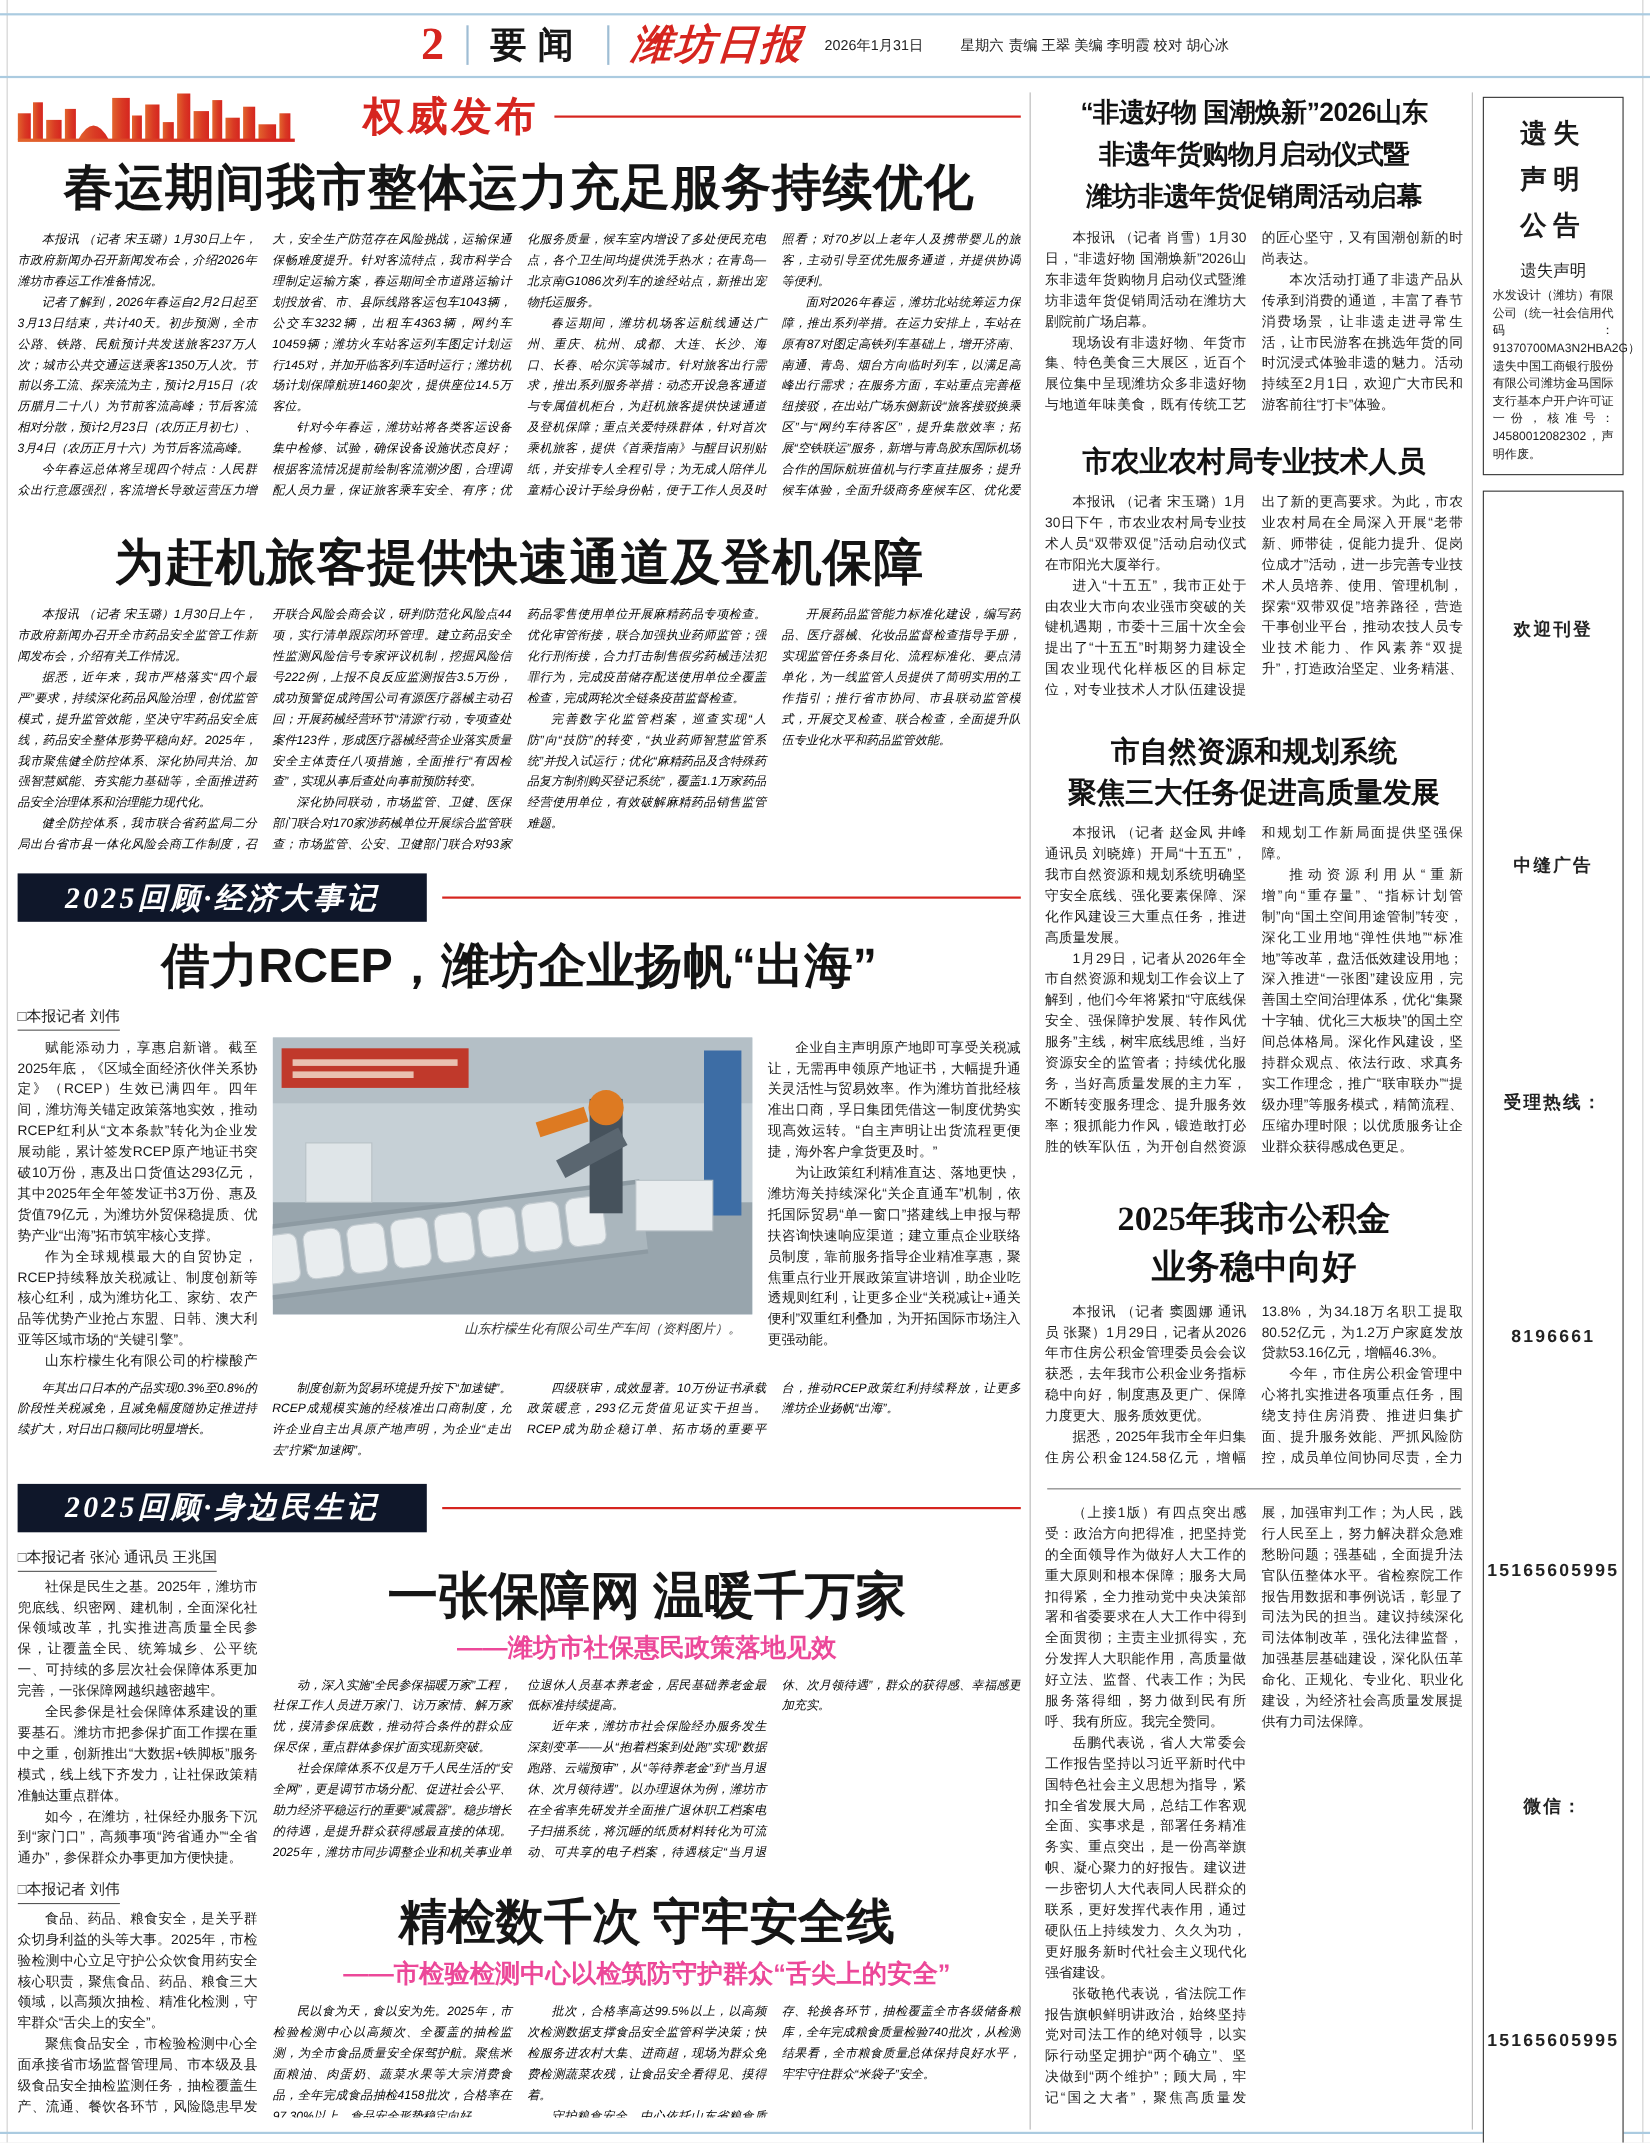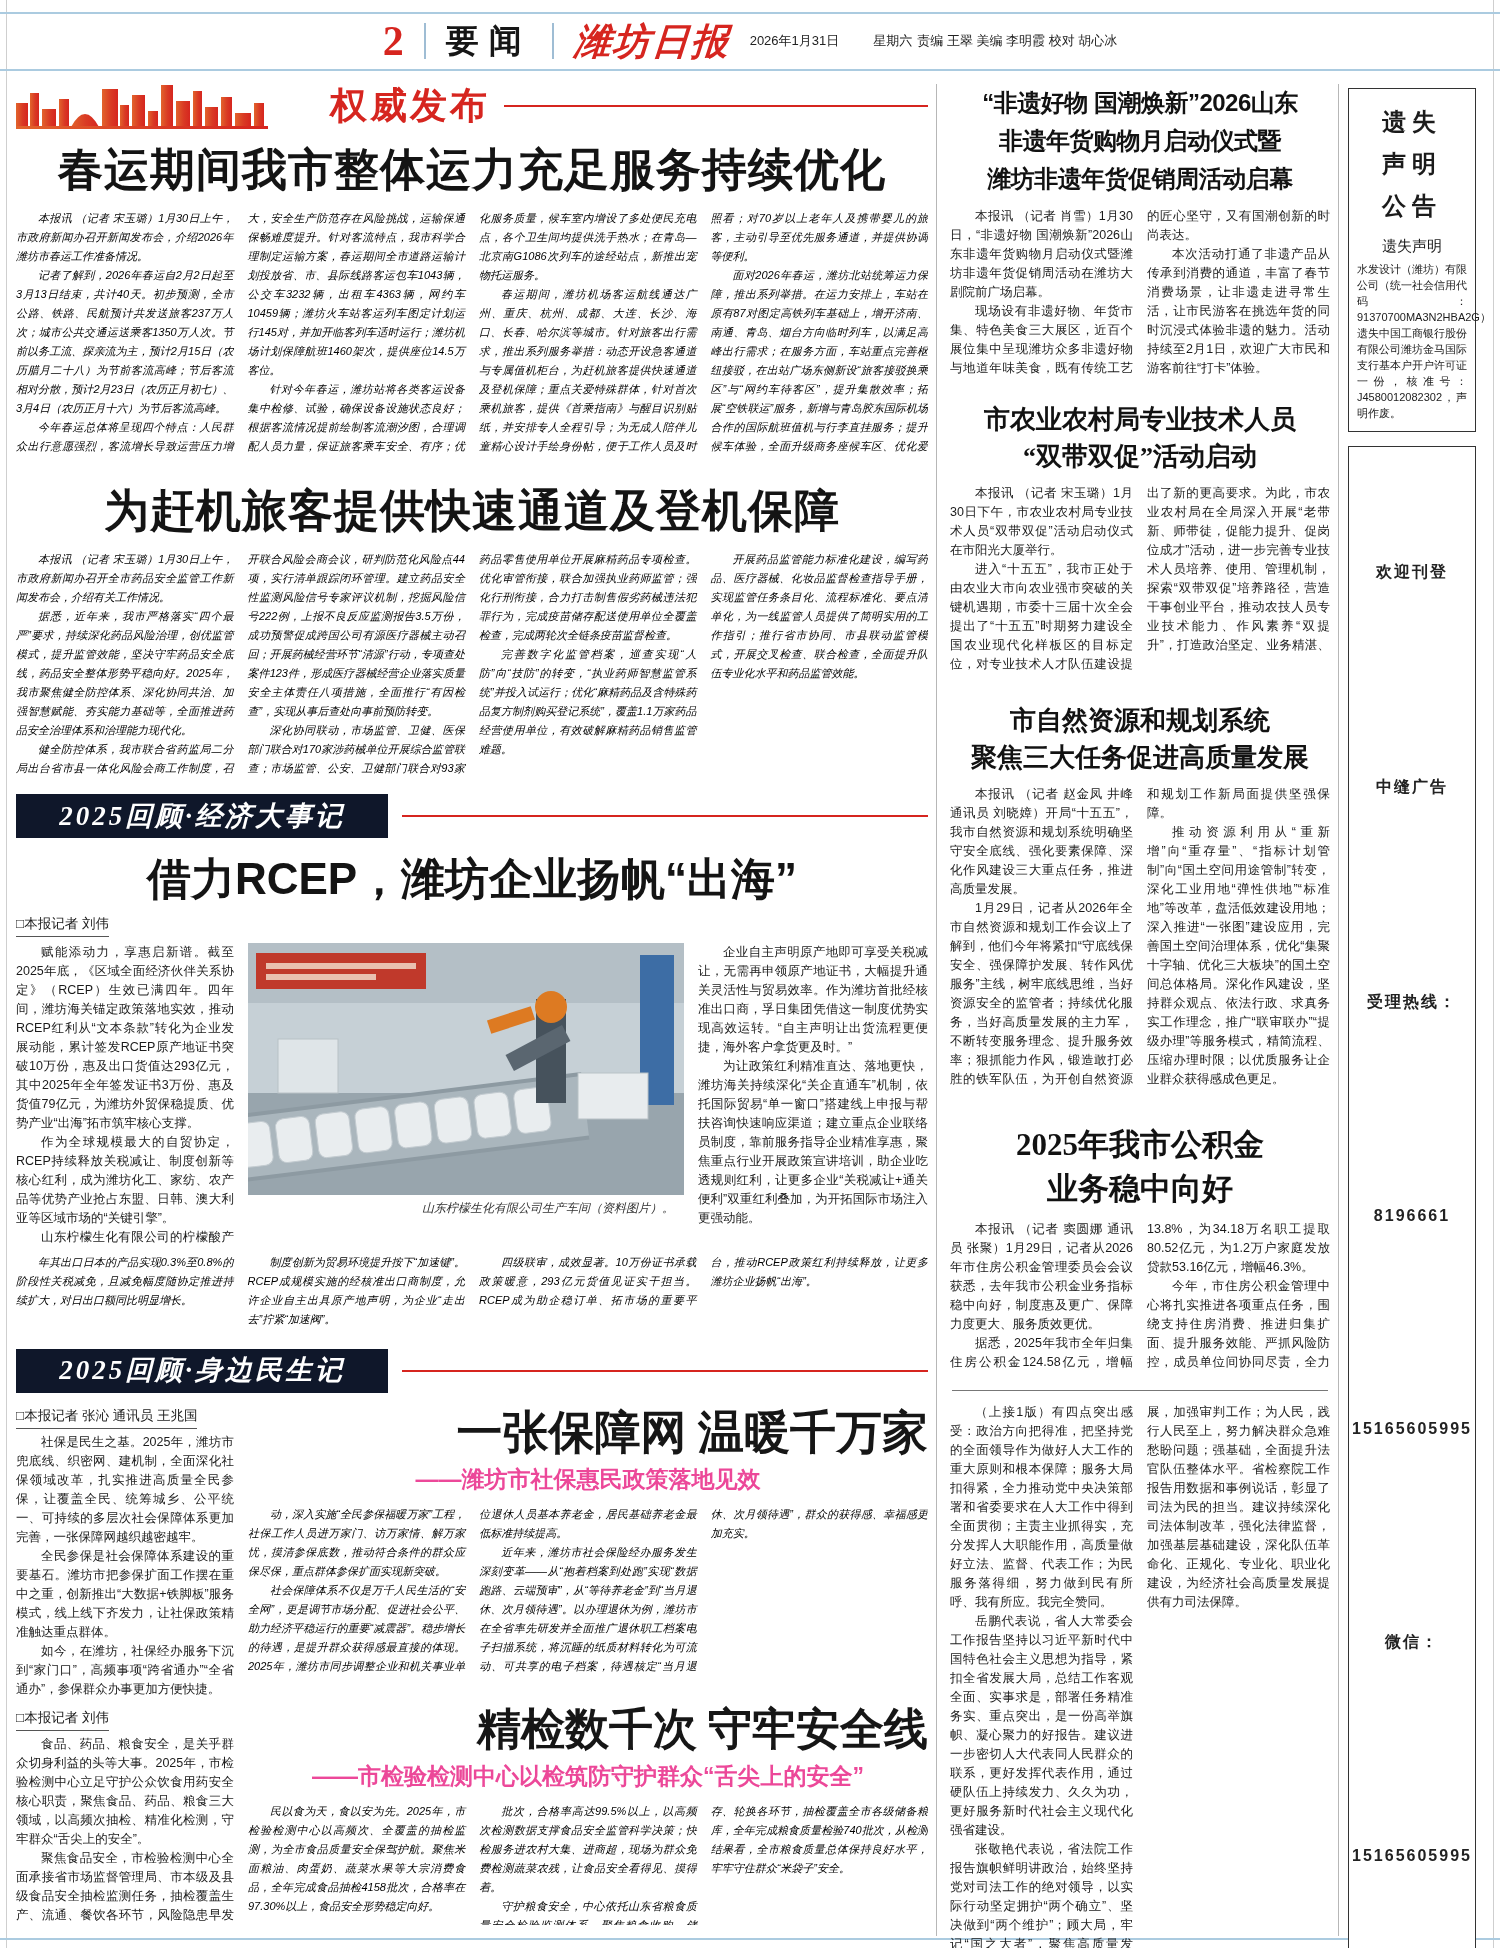--- a/index.html
+++ b/index.html
@@ -293,7 +293,6 @@
 
     <div class="mid-title t2">
         <div>市农业农村局专业技术人员</div>
-        <div>“双带双促”活动启动</div>
       </div>
     <div class="mid-body mb2">
         <p>本报讯 （记者 宋玉璐）1月30日下午，市农业农村局专业技术人员“双带双促”活动启动仪式在市阳光大厦举行。</p>

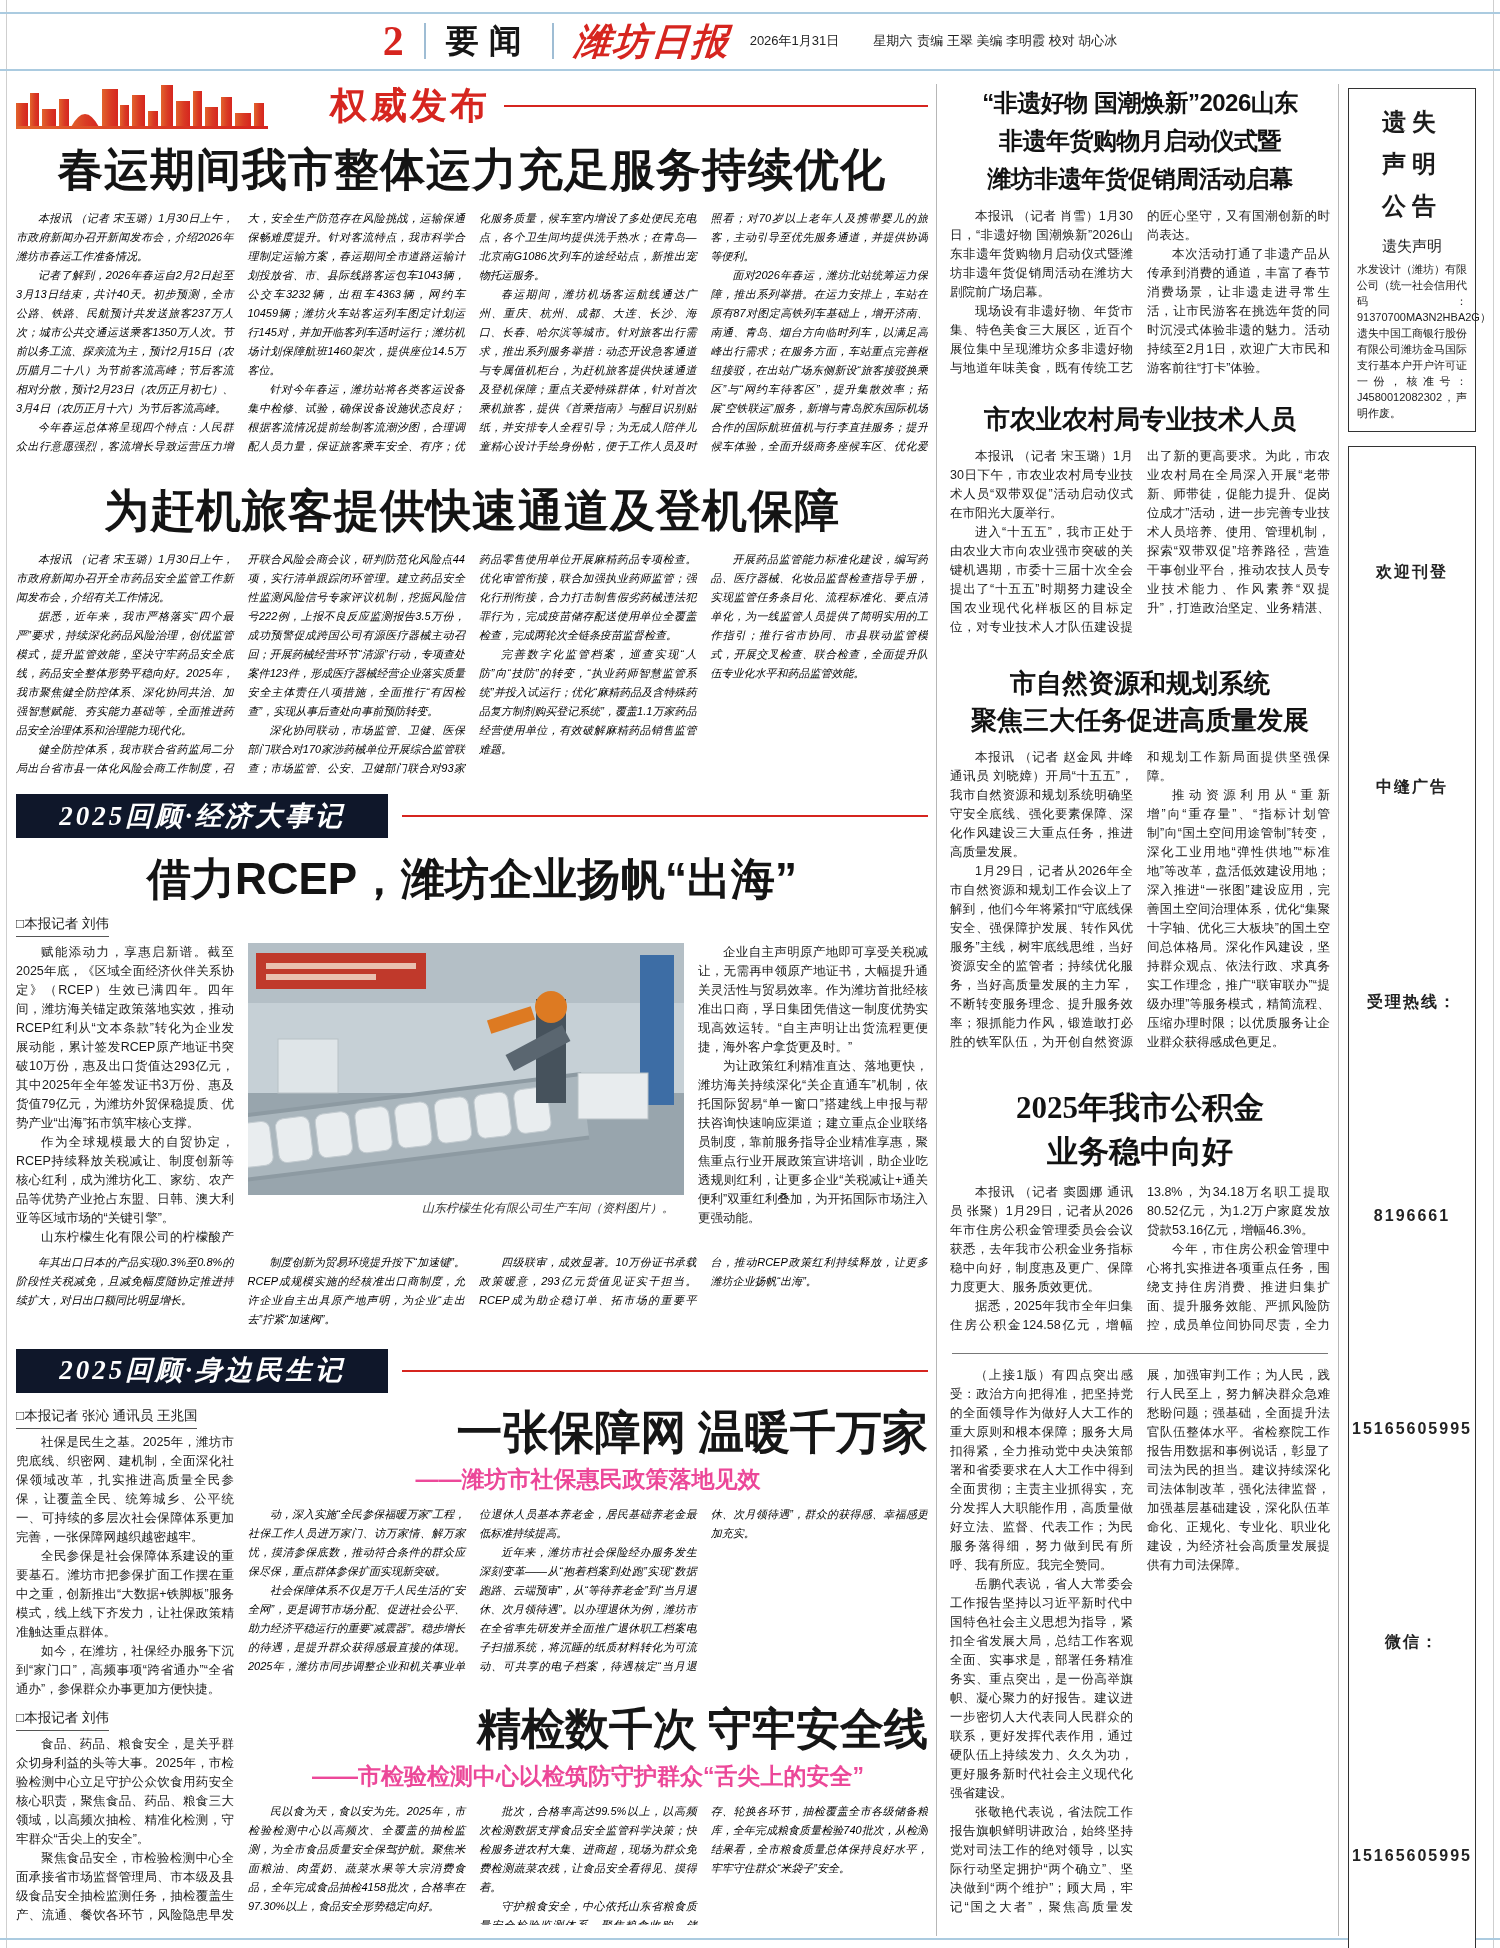--- a/index.html
+++ b/index.html
@@ -66,7 +66,7 @@
   .ms-left { width:218px; flex:none; overflow:hidden; }
   .ms-left .mini { height:auto; }
   .ms-right { flex:1; }
-  .sub-head { font:bold 46px/1.12 "Liberation Serif", serif; text-align:right; margin:2px 0 6px; color:#161616; }
+  .sub-head { font:bold 46px/1.12 "Liberation Serif", serif; text-align:center; margin:20px 0 6px; color:#161616; }
   .sub-head.jj { font-size:44px; margin-top:18px; }
   .sub-sub { font-size:23px; font-weight:bold; text-align:center; margin-bottom:10px; color:#ec4899; }
   .bz-body { height:182px; } .jj-body { height:142px; }

